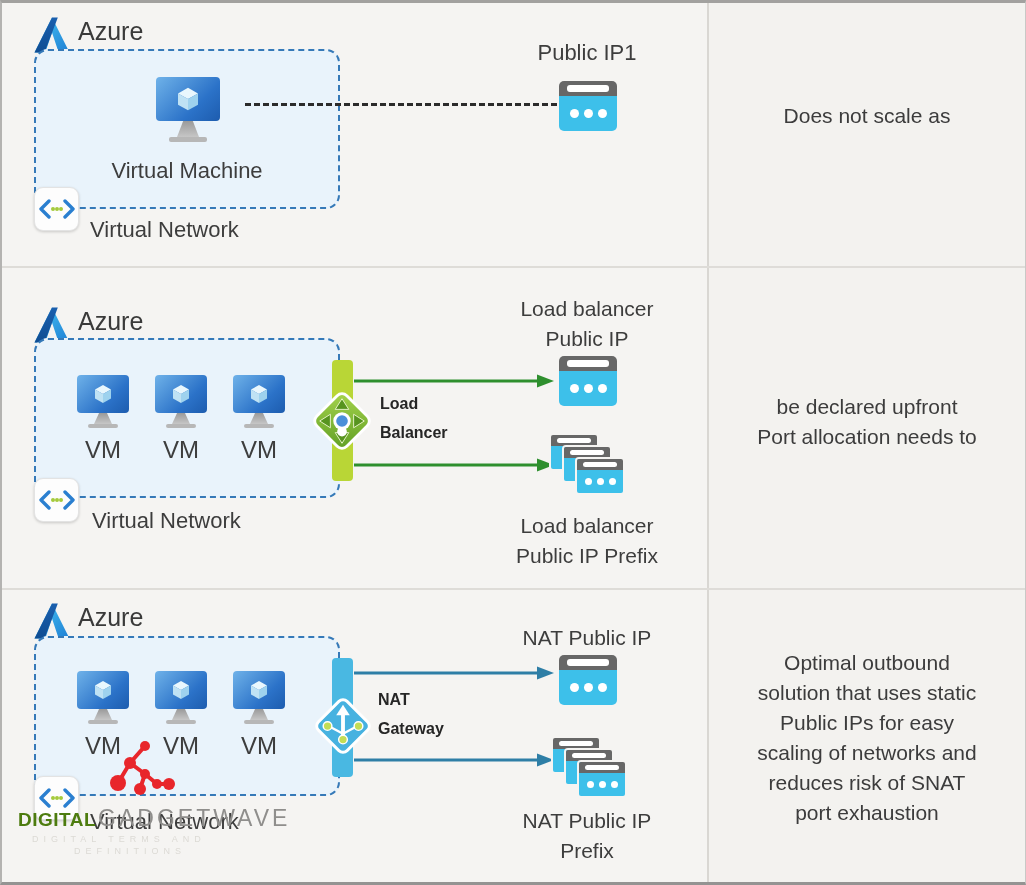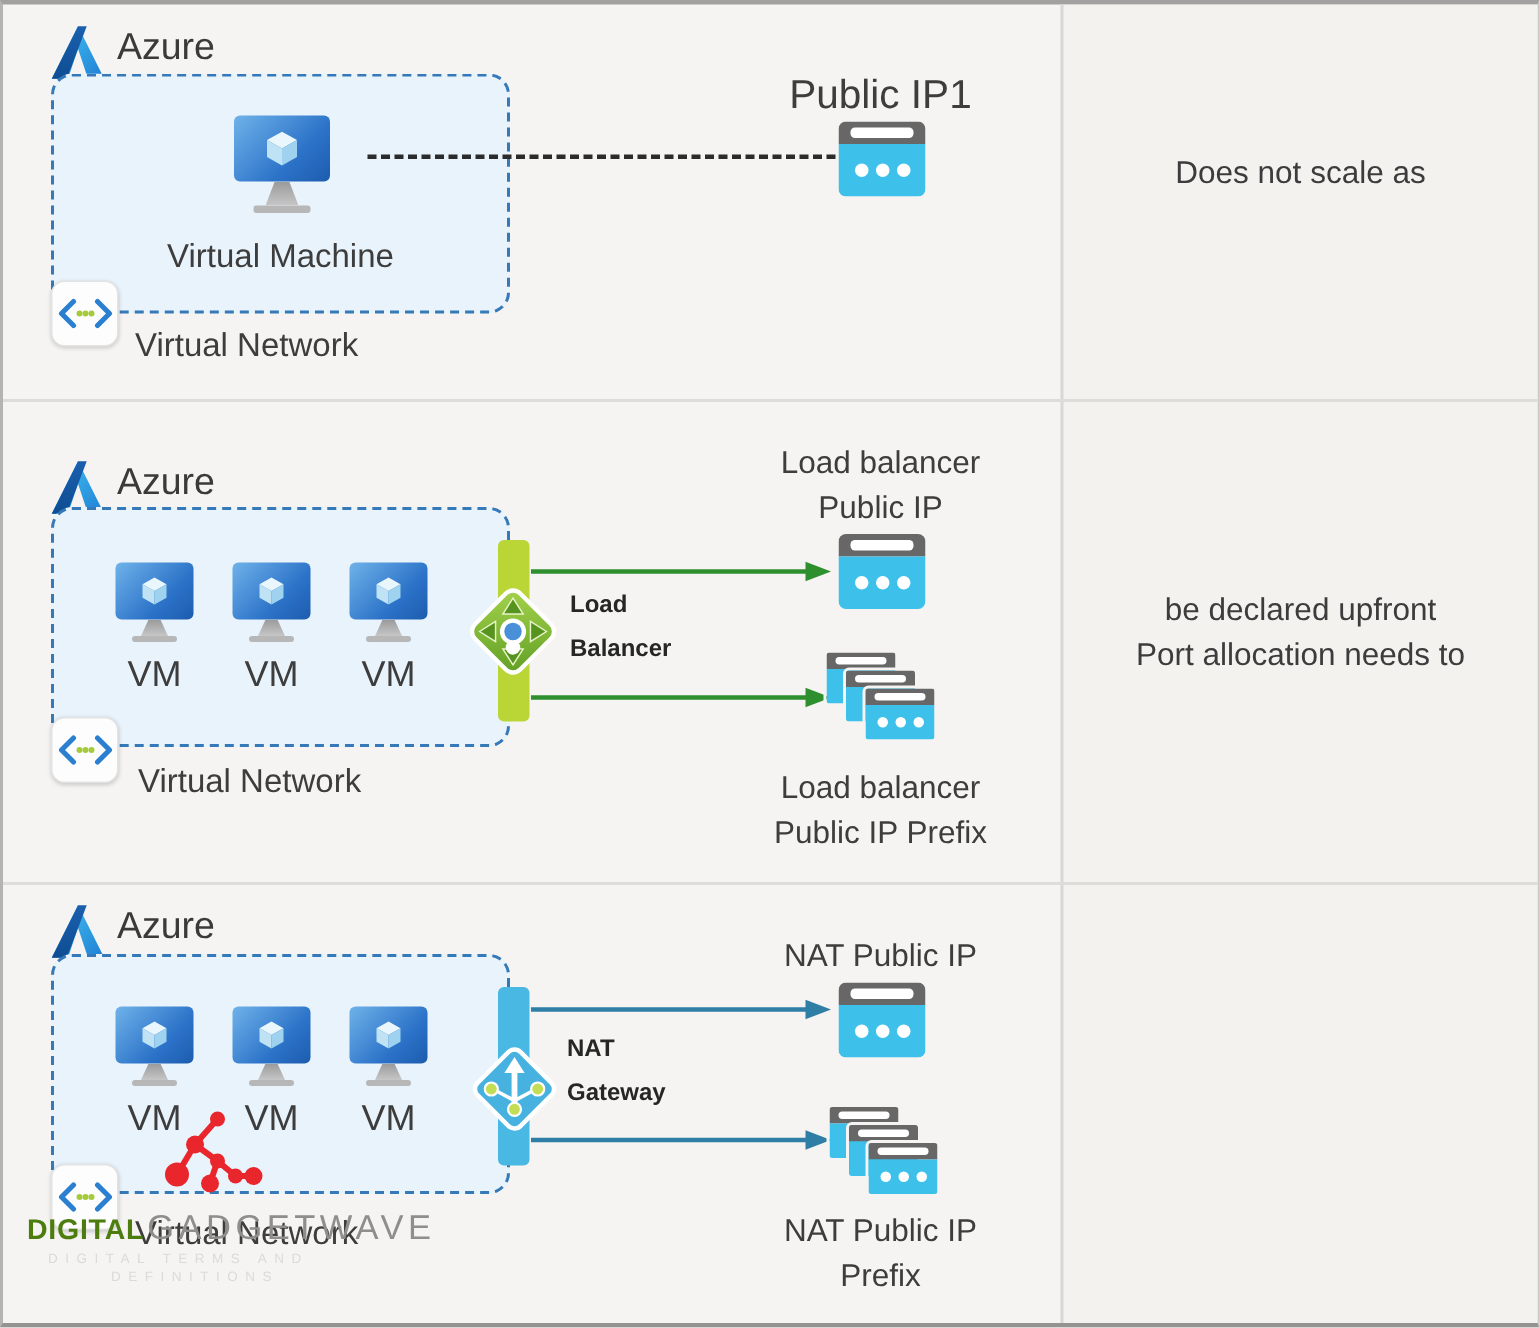--- a/index.html
+++ b/index.html
@@ -125,7 +125,7 @@
 
   <div class="dashline" style="left:243px;top:100px;width:312px"></div>
 
-  <div class="iplabel" style="left:485px;top:45px;width:200px;font-size:27px">
+  <div class="iplabel" style="left:485px;top:35px;width:200px;font-size:22px">
     <span>Public IP1</span>
   </div>
   <div class="ipwin" style="left:557px;top:78px">

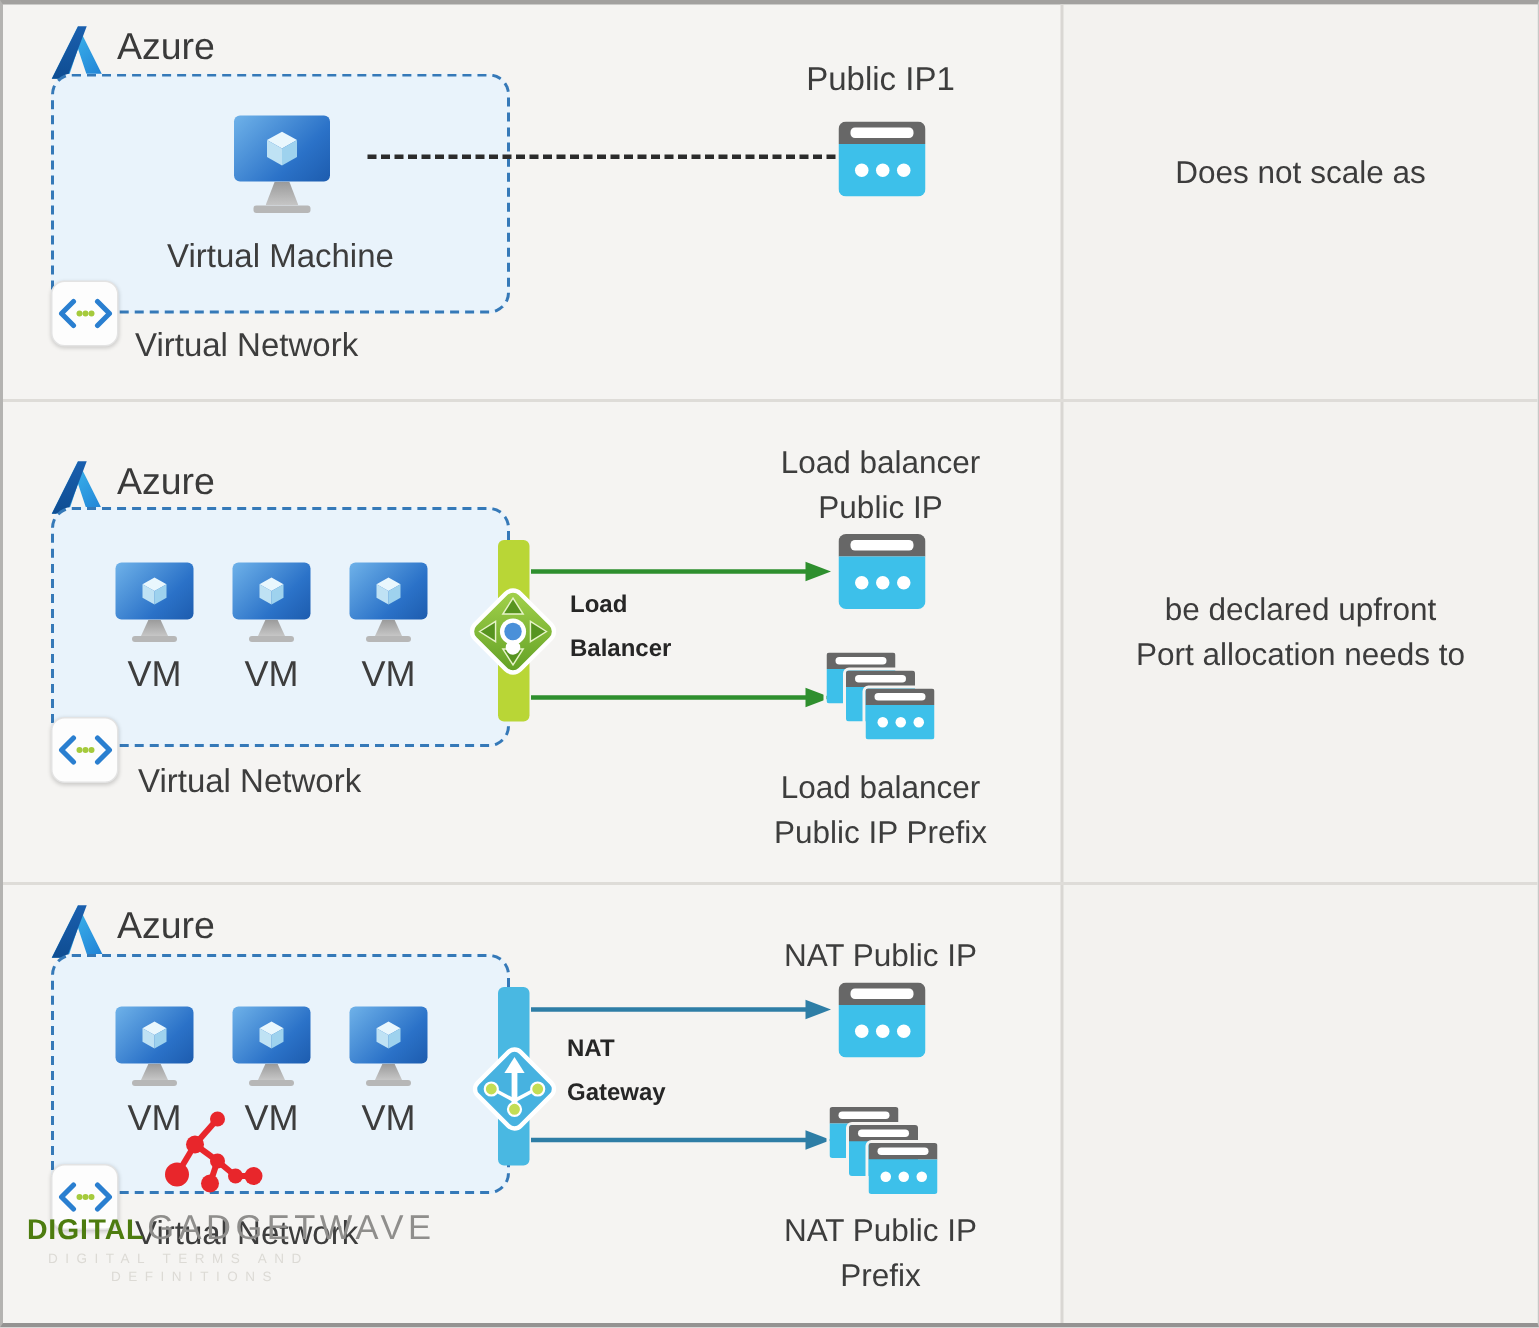--- a/index.html
+++ b/index.html
@@ -400,6 +400,14 @@
       <span>Prefix</span>
   </div>
 
+  <div class="note" style="left:730px;top:645px;width:270px">
+    <span>Optimal outbound</span>
+      <span>solution that uses static</span>
+    <span>Public IPs for easy</span>
+      <span>scaling of networks and</span>
+    <span>reduces risk of SNAT</span>
+      <span>port exhaustion</span>
+  </div>
 
   <svg class="wm-logo" width="72" height="64" viewBox="0 0 72 64">
     <g stroke="#e8262b" stroke-width="4" stroke-linecap="round">

